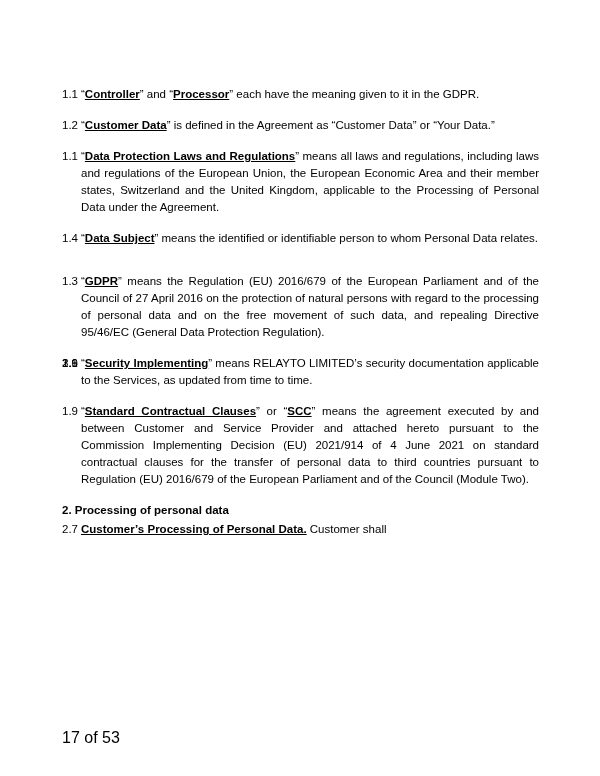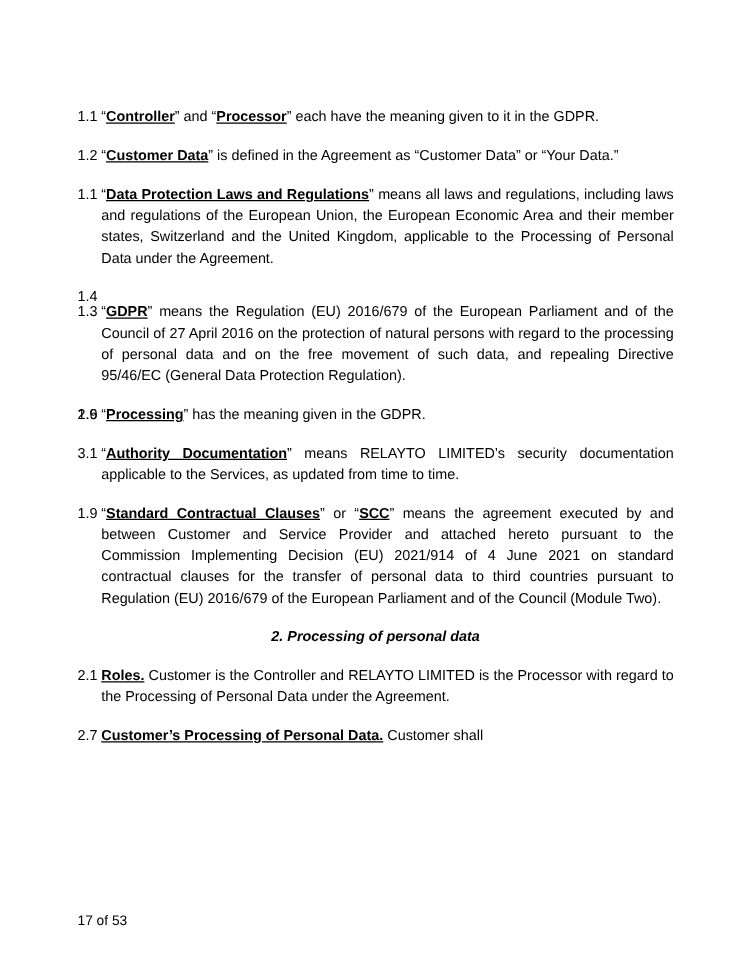--- a/index.html
+++ b/index.html
@@ -64,6 +64,7 @@
 
     <div class="para">
       <span class="num">1.4</span>
+      <span class="body">“<b>Data Subject</b>” means the identified or identifiable person to whom Personal Data relates.</span>
     </div>
 
     <div class="para space-before">

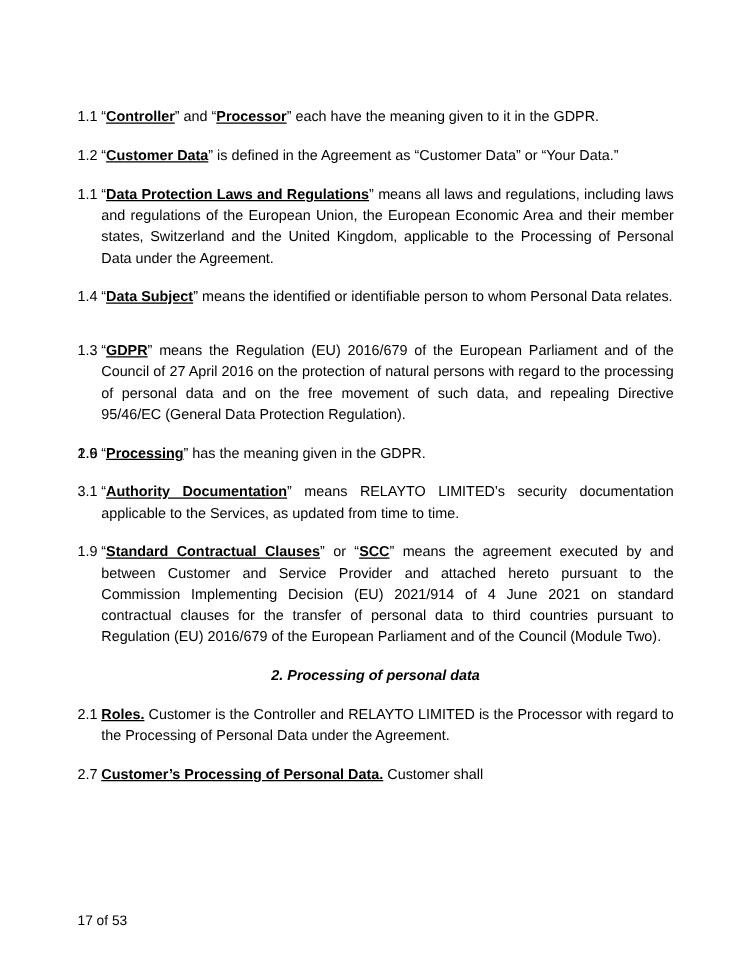--- a/index.html
+++ b/index.html
@@ -78,7 +78,6 @@
 
     <div class="para">
       <span class="num">2.9</span>
-      <span class="body">“<b>Processing</b>” has the meaning given in the GDPR.</span>
     </div>
 
     <div class="para">

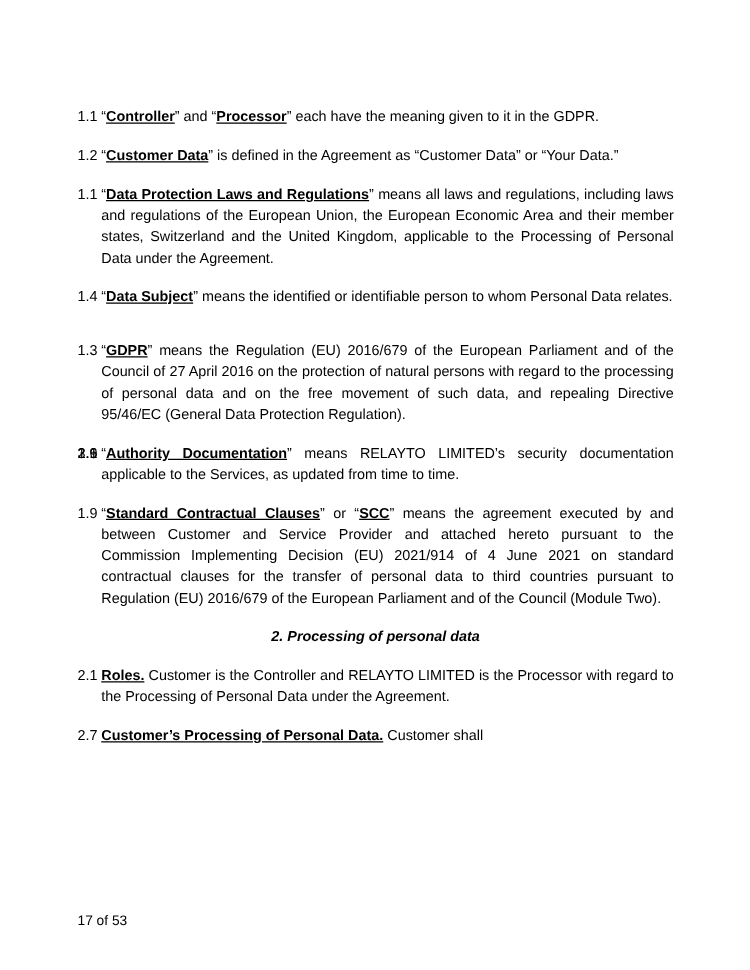--- a/index.html
+++ b/index.html
@@ -82,7 +82,7 @@
 
     <div class="para">
       <span class="num">3.1</span>
-      <span class="body">“<b>Authority Documentation</b>” means RELAYTO LIMITED’s security documentation applicable to the Services, as updated from time to time.</span>
+      <span class="body">“<b>Security Implementing</b>” means RELAYTO LIMITED’s security documentation applicable to the Services, as updated from time to time.</span>
     </div>
 
     <div class="para">

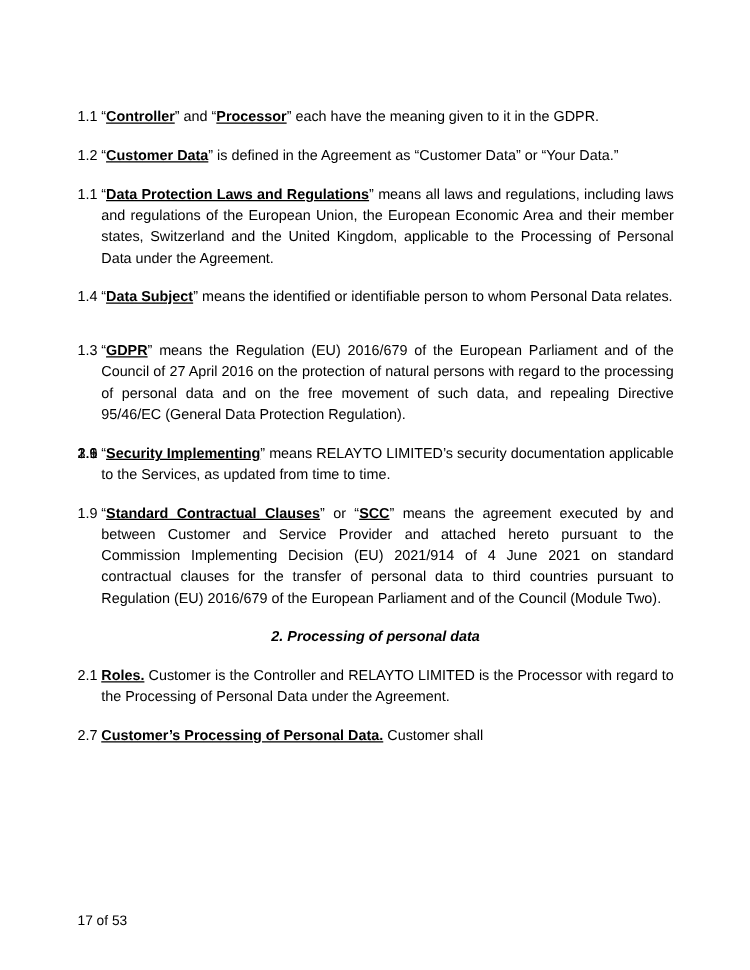--- a/index.html
+++ b/index.html
@@ -28,9 +28,8 @@
   .heading {
     font-weight: bold;
     margin-top: 10px;
-    margin-bottom: 14px;
-    text-align: center;
-    font-style: italic;
+    margin-bottom: 2px;
+    text-align: left;
   }
   b { font-weight: bold; text-decoration: underline; }
   .footer {

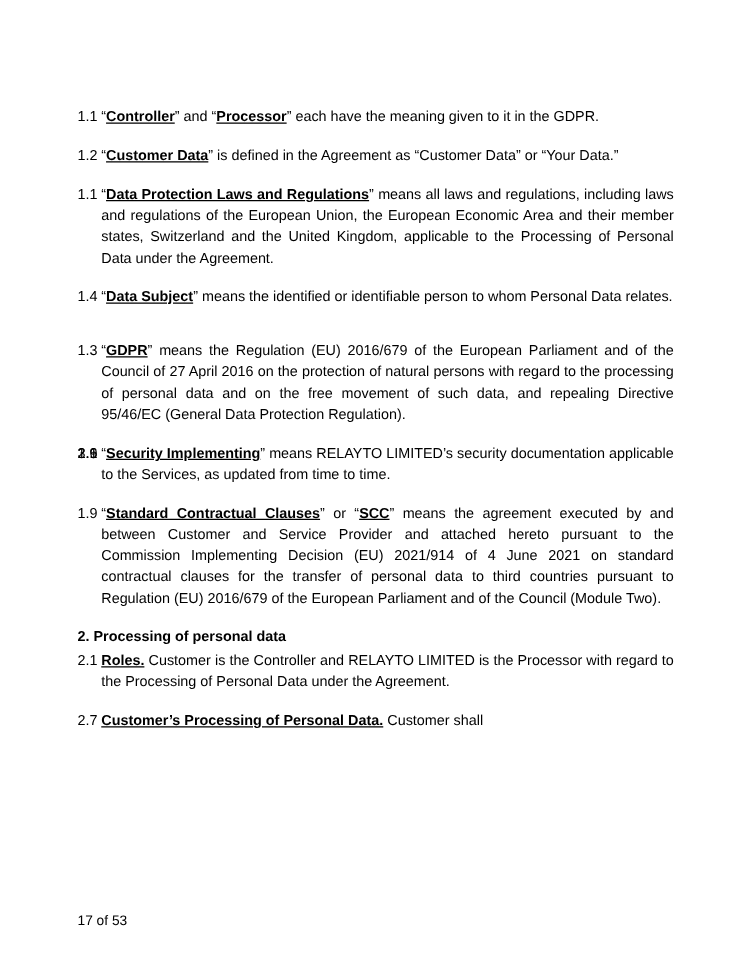--- a/index.html
+++ b/index.html
@@ -93,10 +93,6 @@
 
     <div class="heading">2. Processing of personal data</div>
 
-    <div class="para">
-      <span class="num">2.1</span>
-      <span class="body"><b>Roles.</b> Customer is the Controller and RELAYTO LIMITED is the Processor with regard to the Processing of Personal Data under the Agreement.</span>
-    </div>
 
     <div class="para">
       <span class="num">2.7</span>

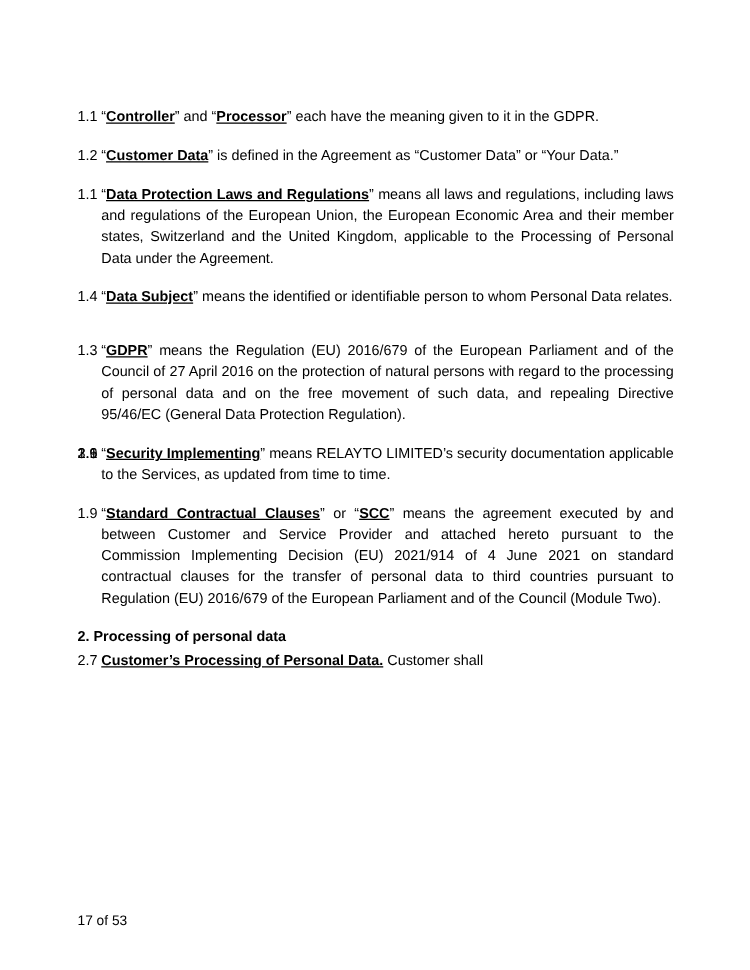--- a/index.html
+++ b/index.html
@@ -36,7 +36,7 @@
     position: absolute;
     left: 62px;
     bottom: 30px;
-    font-size: 11px;
+    font-size: 16px;
     color: #000000;
   }
 </style>

